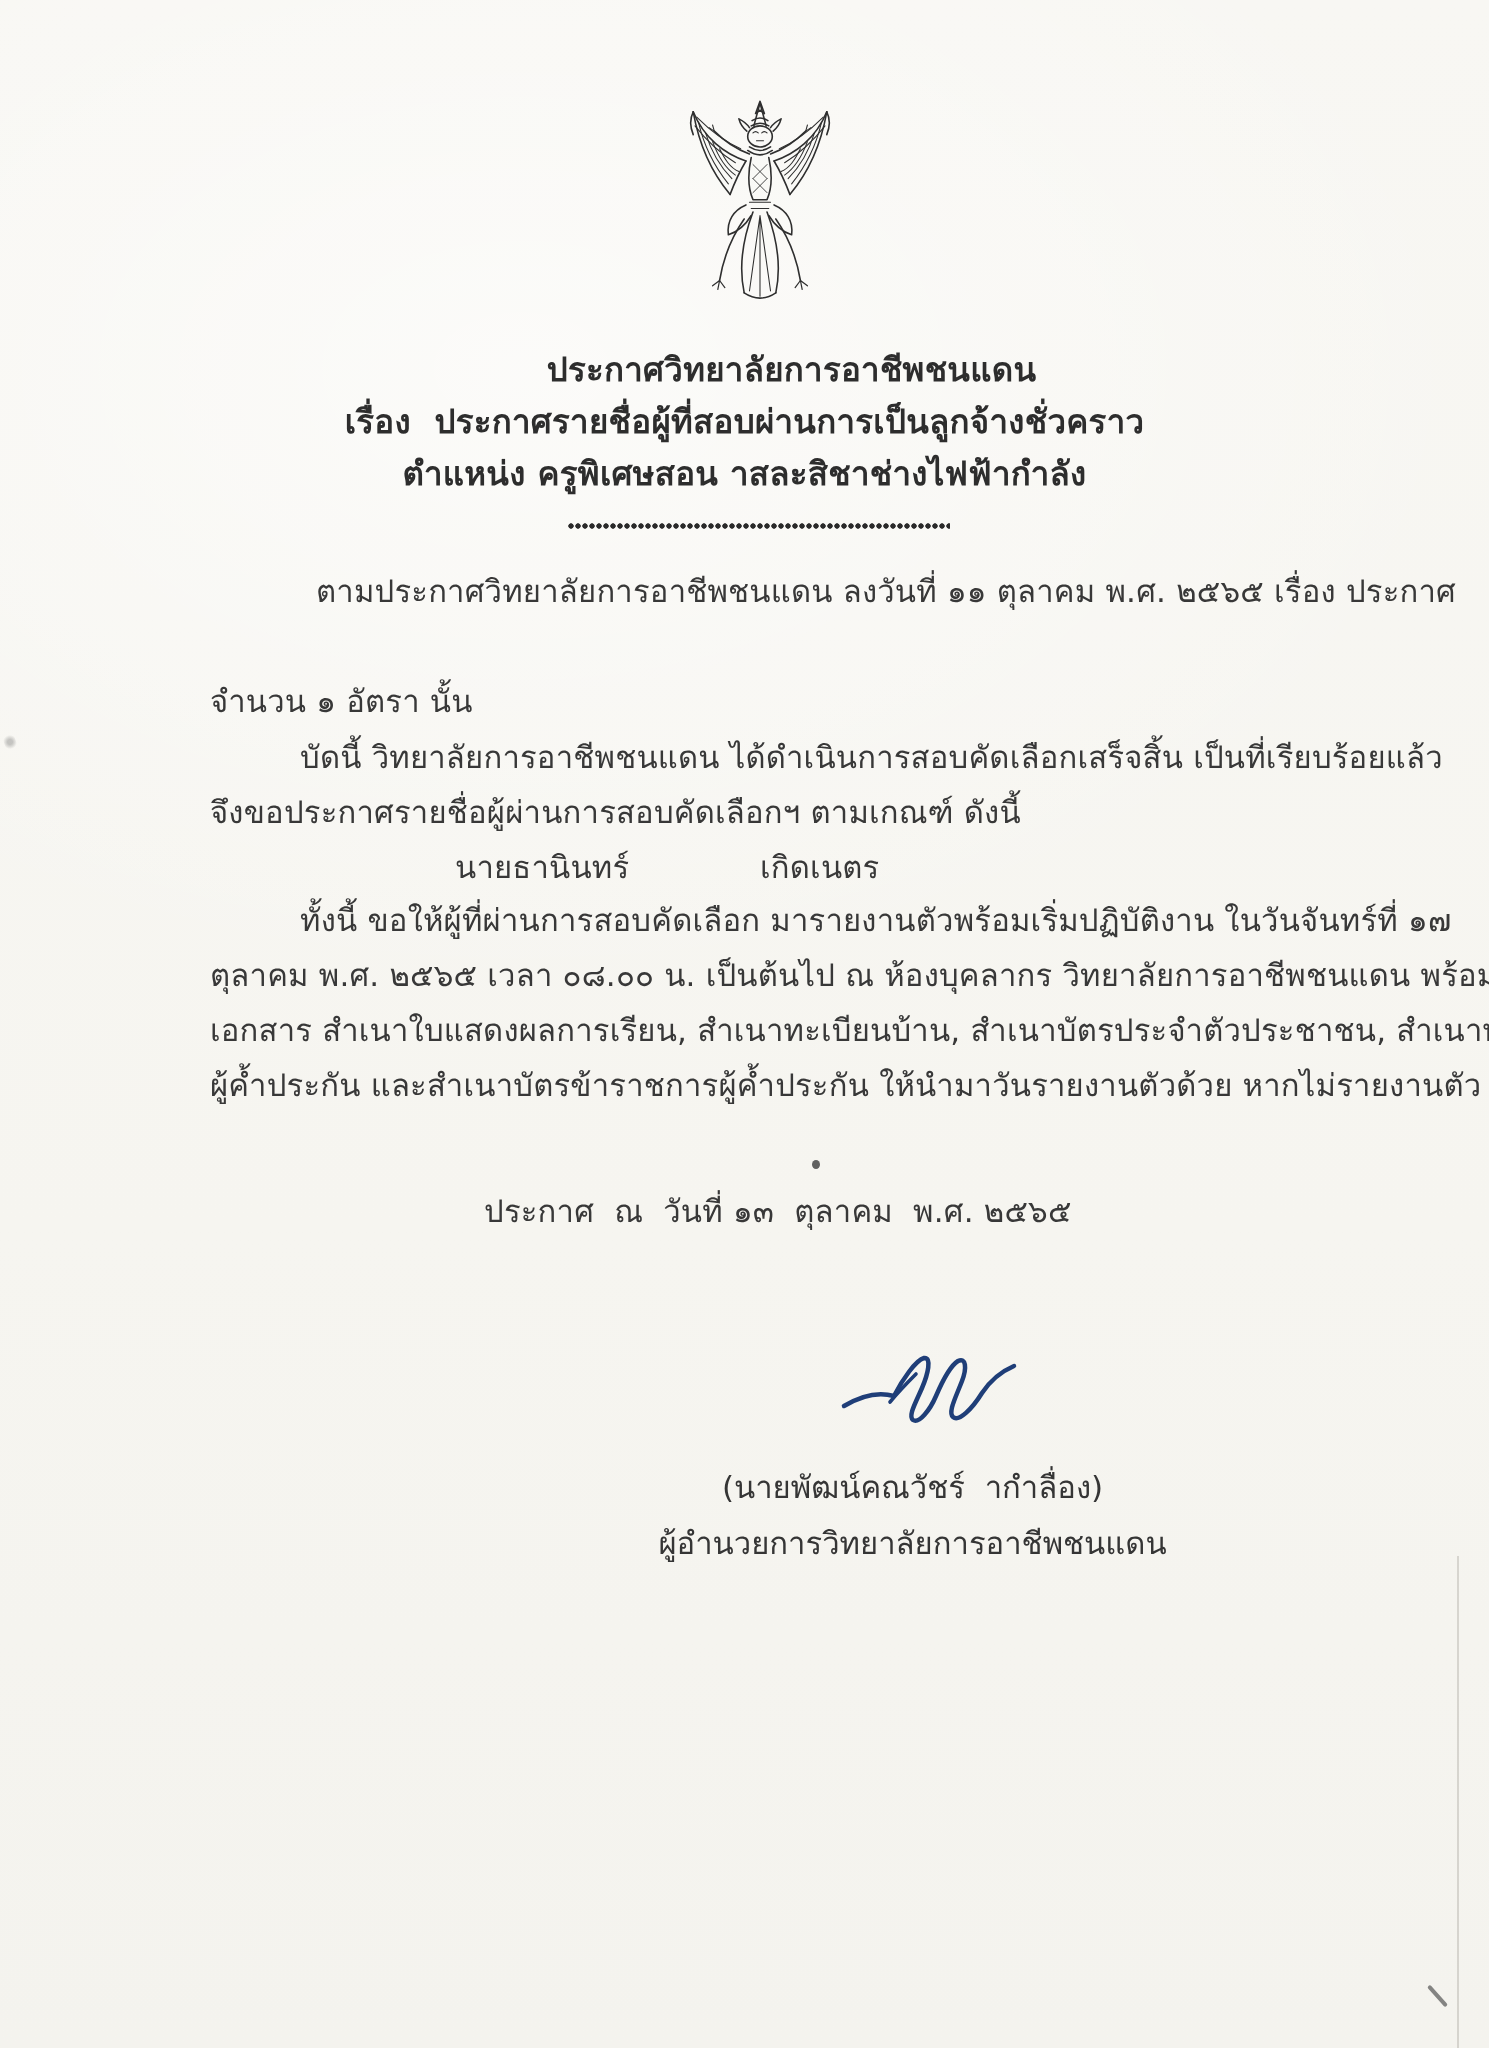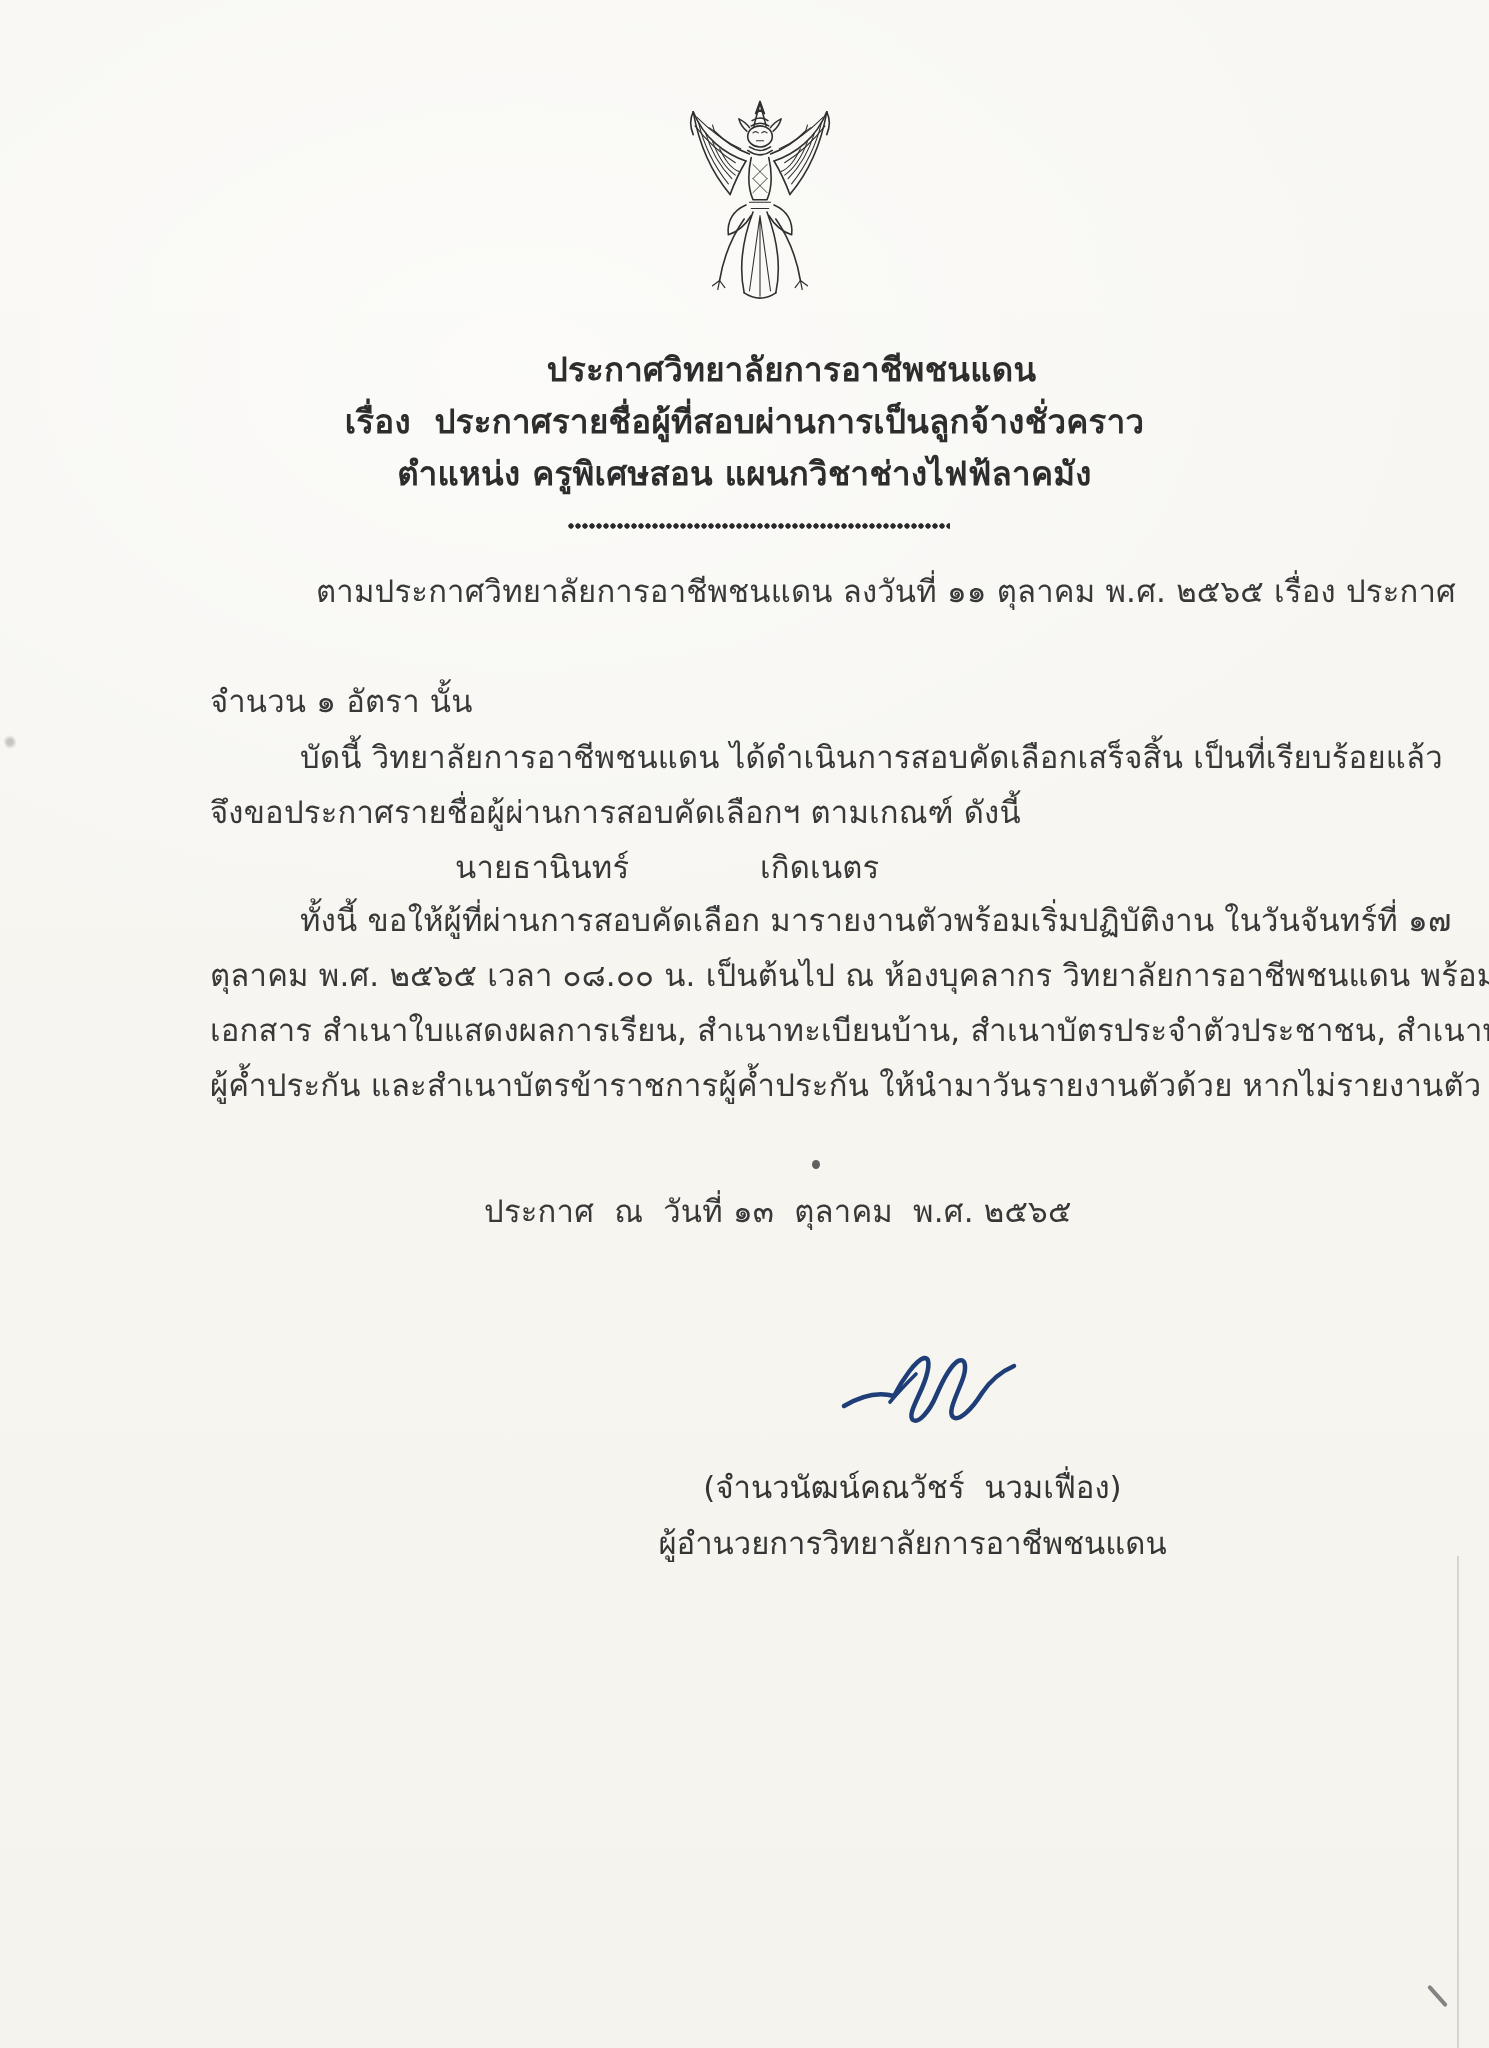--- a/index.html
+++ b/index.html
@@ -115,7 +115,7 @@
 
   <div class="line center title" style="top:349px;margin-left:47px;">ประกาศวิทยาลัยการอาชีพชนแดน</div>
   <div class="line center title" style="top:401px;">เรื่อง  ประกาศรายชื่อผู้ที่สอบผ่านการเป็นลูกจ้างชั่วคราว</div>
-  <div class="line center title" style="top:453px;">ตำแหน่ง ครูพิเศษสอน แผนกวิชาช่างไฟฟ้ลาคมัง</div>
+  <div class="line center title" style="top:453px;">ตำแหน่ง ครูพิเศษสอน าสละสิชาช่างไฟฟ้ากำลัง</div>
   <div class="dots"></div>
 
   <div class="line" style="left:300px;top:570px;margin-left:16px;">ตามประกาศวิทยาลัยการอาชีพชนแดน ลงวันที่ ๑๑ ตุลาคม พ.ศ. ๒๕๖๕ เรื่อง ประกาศ</div>

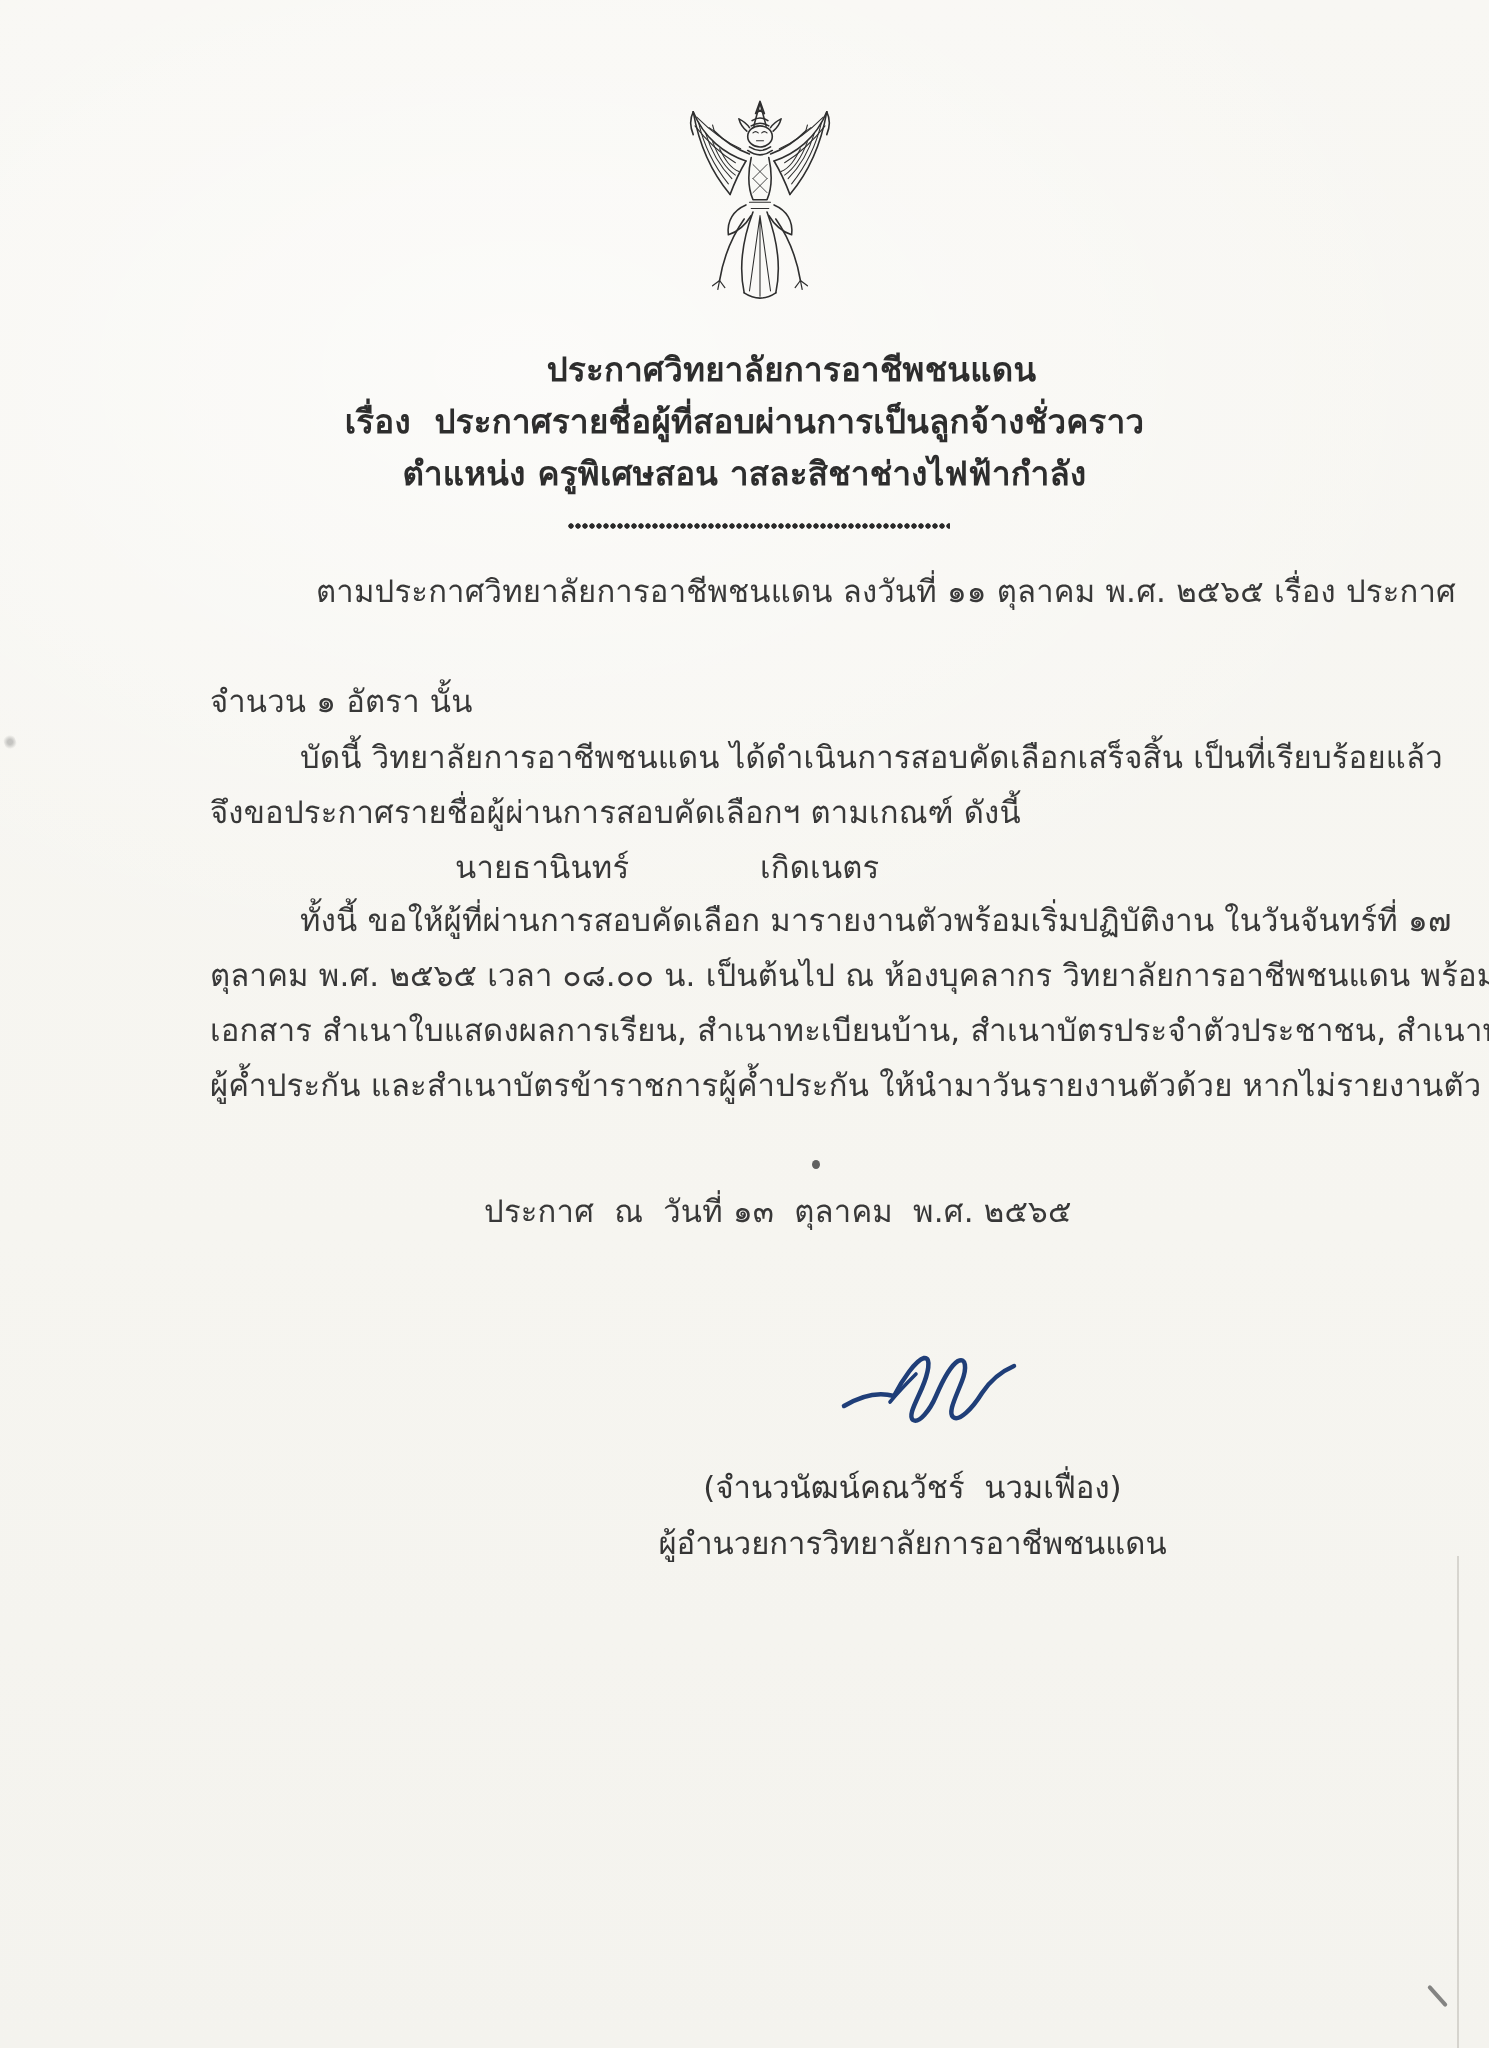--- a/index.html
+++ b/index.html
@@ -140,7 +140,7 @@
       <path d="M52 56 C62 44 70 36 78 28" stroke-width="3.6"></path>
     </svg>
   </div>
-  <div class="sig-block" style="top:1462px;">(จำนวนัฒน์คณวัชร์  นวมเฟื่อง)</div>
+  <div class="sig-block" style="top:1462px;">(นายพัฒน์คณวัชร์  ากำลื่อง)</div>
   <div class="sig-block" style="top:1518px;">ผู้อำนวยการวิทยาลัยการอาชีพชนแดน</div>
 
   <div class="artifact a-smudge"></div>

